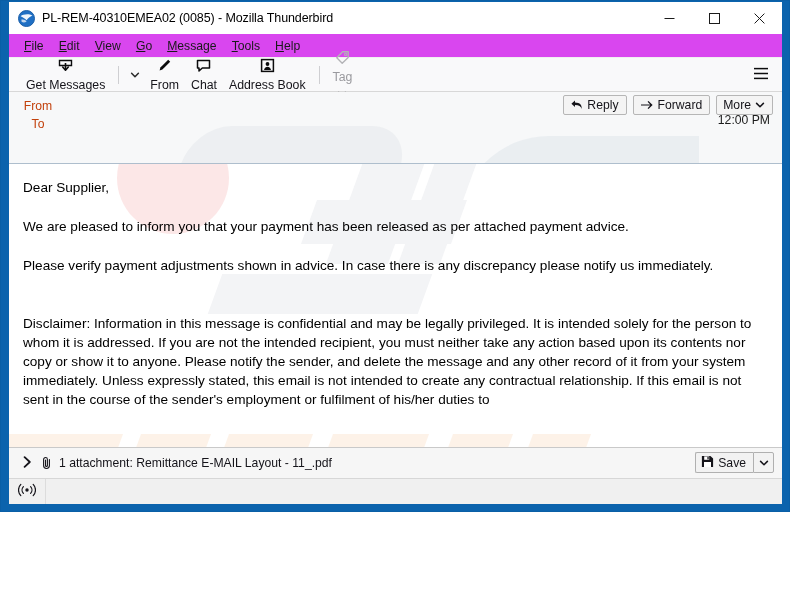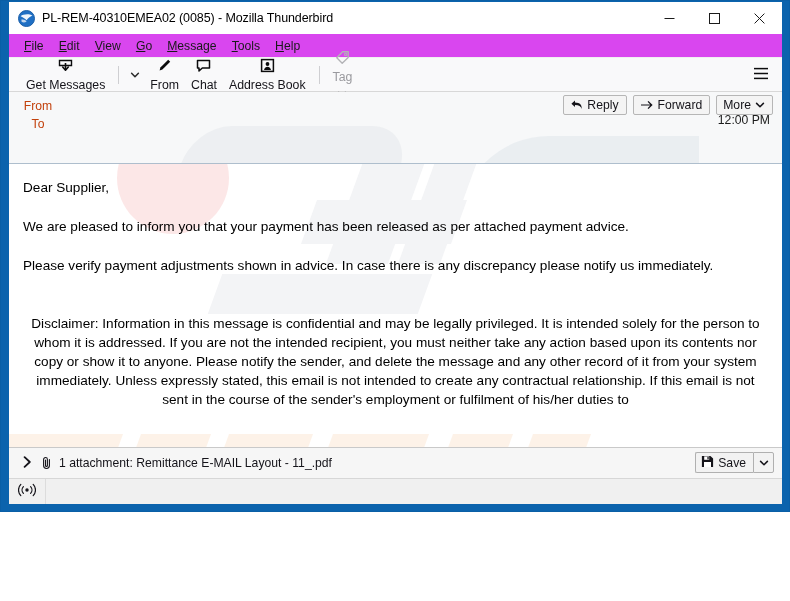--- a/index.html
+++ b/index.html
@@ -289,7 +289,6 @@
   }
   .body-p.block {
     margin-bottom: 11px;
-    text-align: center;
   }
   .spacer-gap { height: 19px; }
 

